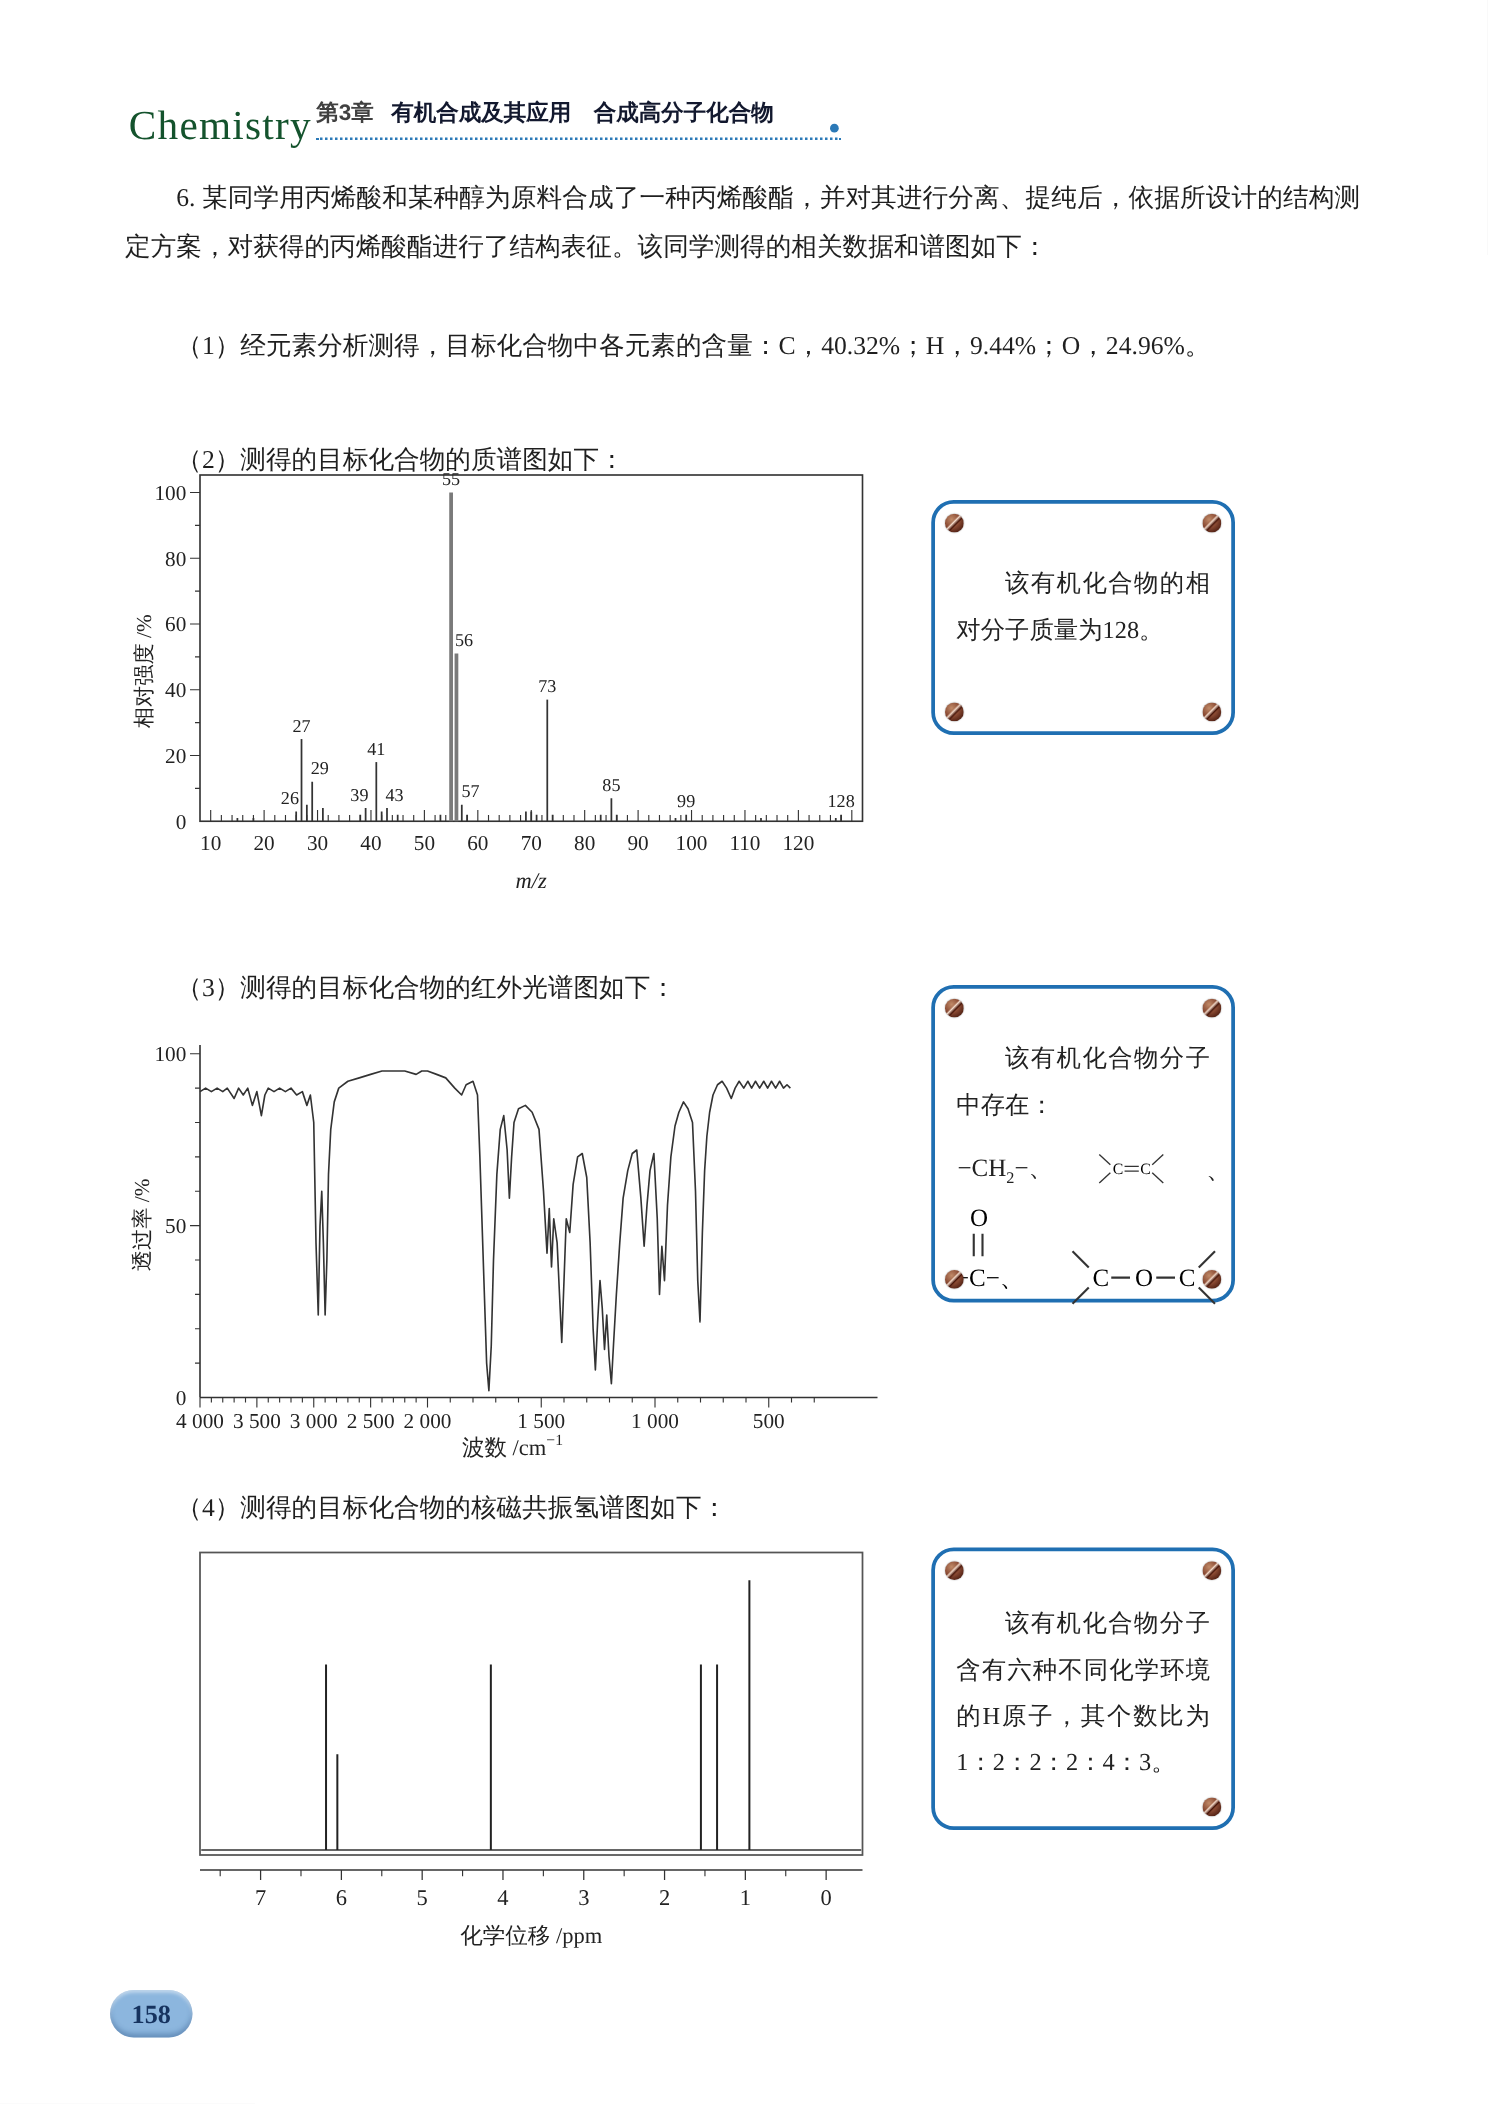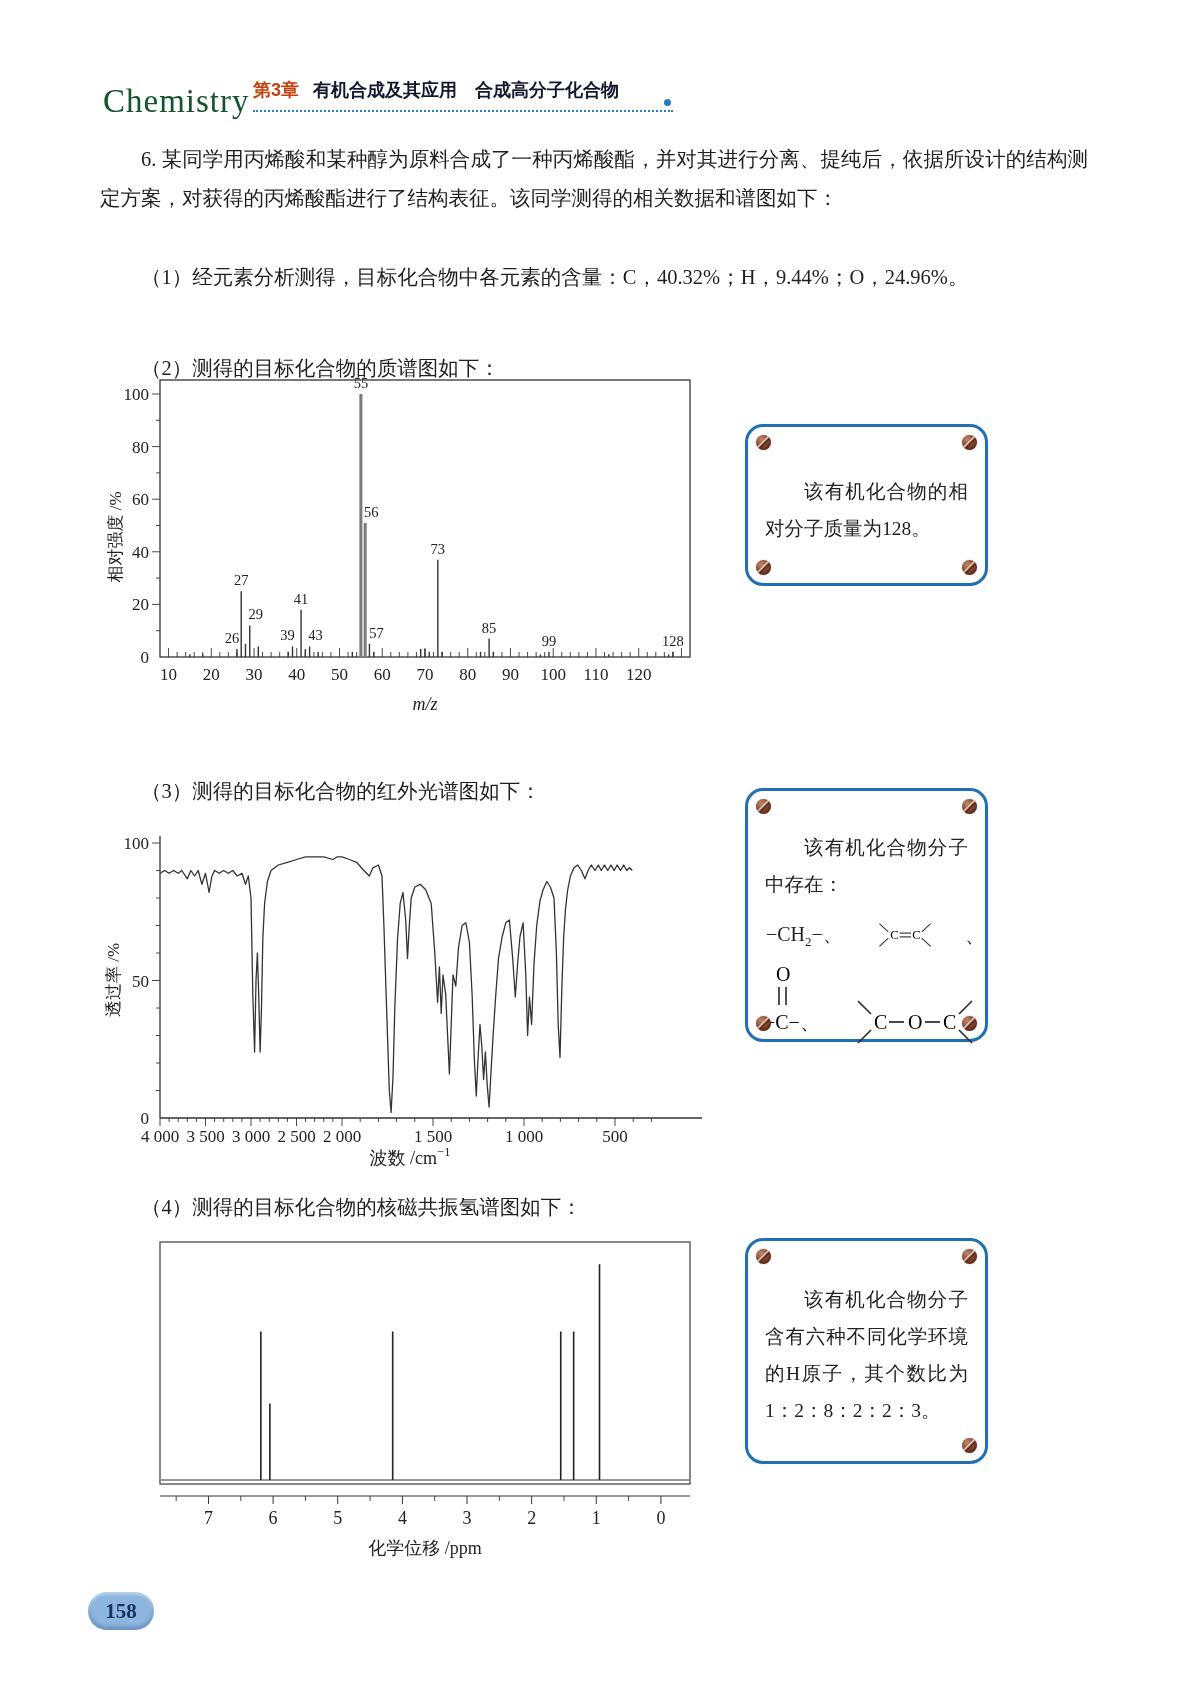--- a/index.html
+++ b/index.html
@@ -20,7 +20,7 @@
     white-space:nowrap;
     border-bottom:2px dotted #2b79b7; padding-bottom:8px;
   }
-  .chapter-no { color:#c2410c; margin-right:14px;text-align:right; }
+  .chapter-no { color:#404040; margin-right:14px;text-align:right; }
   .chapter-title { color:#12182e; }
   .band-dot {
     position:absolute; left:664px; top:99px; width:7px; height:7px;

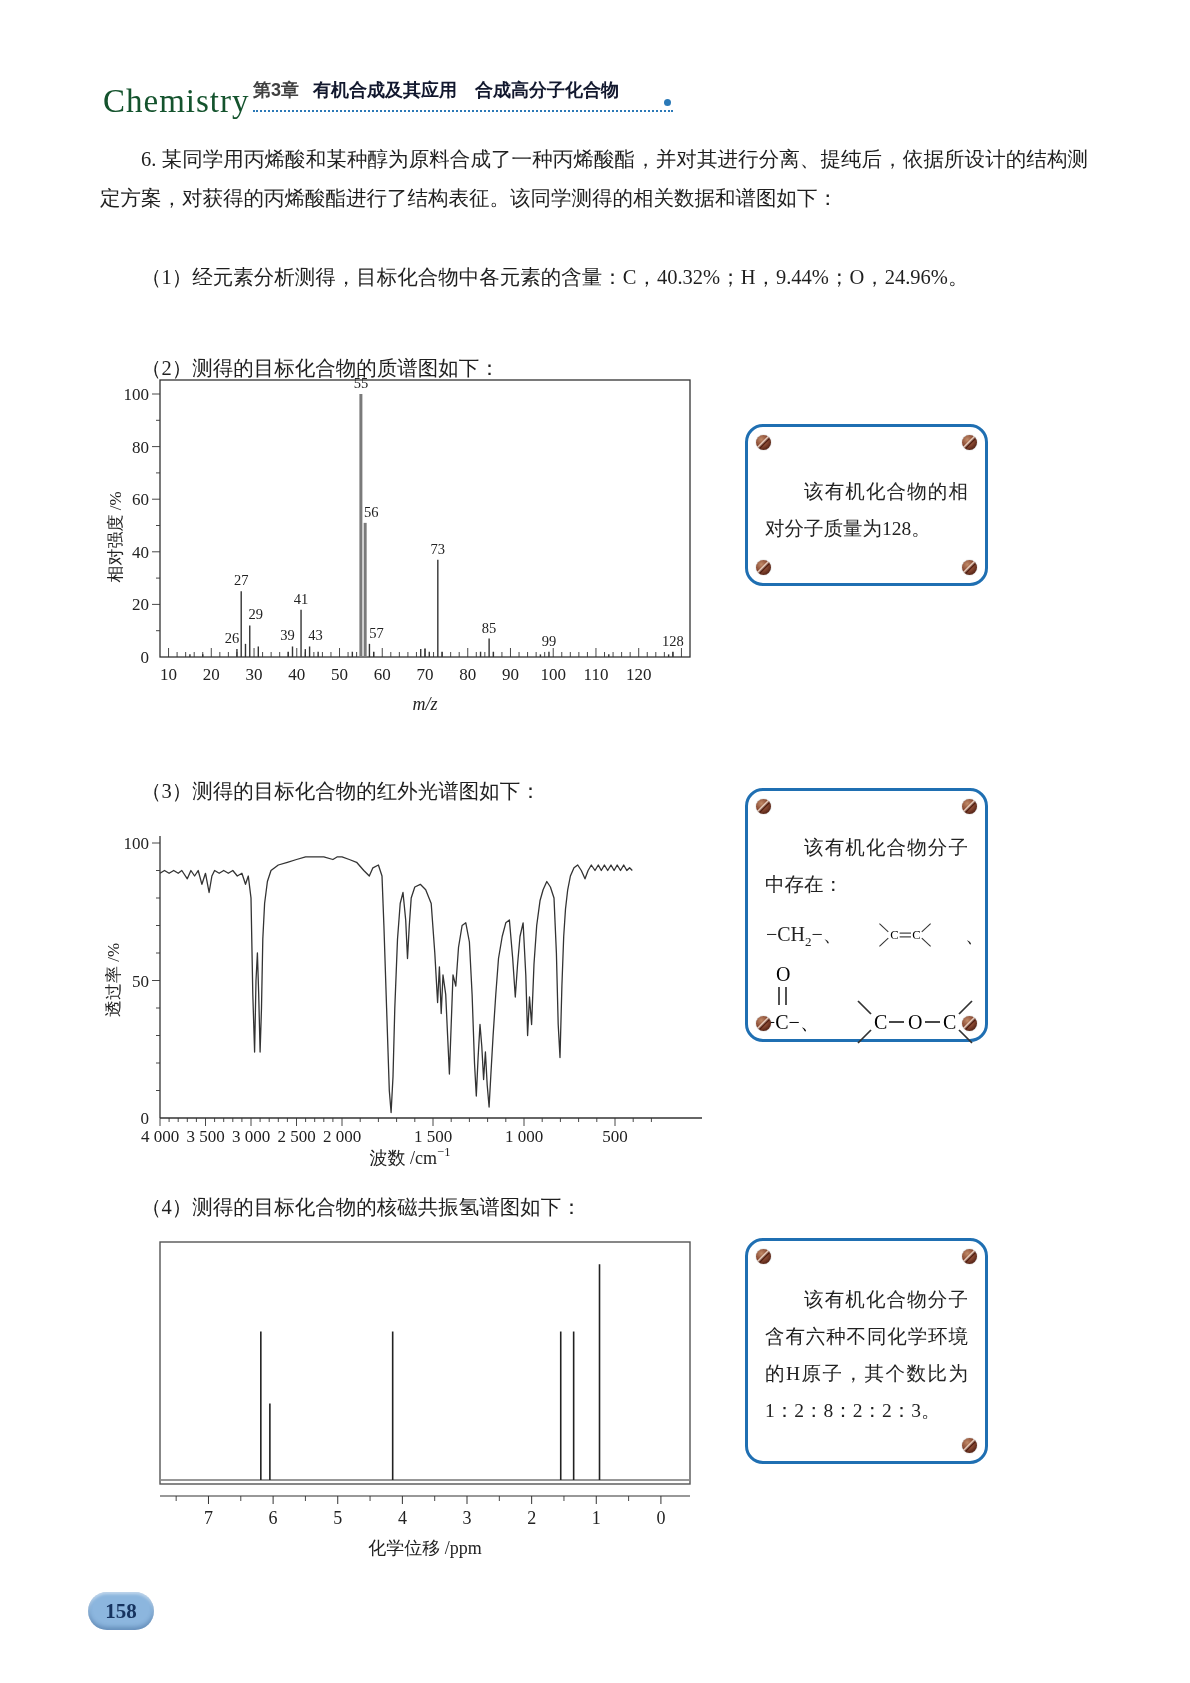--- a/index.html
+++ b/index.html
@@ -230,7 +230,7 @@
         <text x="320" y="338" font-size="18" text-anchor="middle" fill="#222" font-style="italic">m/z</text>
       </svg></div>
 
-  <div class="note-box" id="box1" style="top:424px; height:162px;">
+  <div class="note-box" id="box1" style="top:400px; height:188px;">
     <span class="screw tl"></span>
     <span class="screw tr"></span>
     <span class="screw bl"></span>

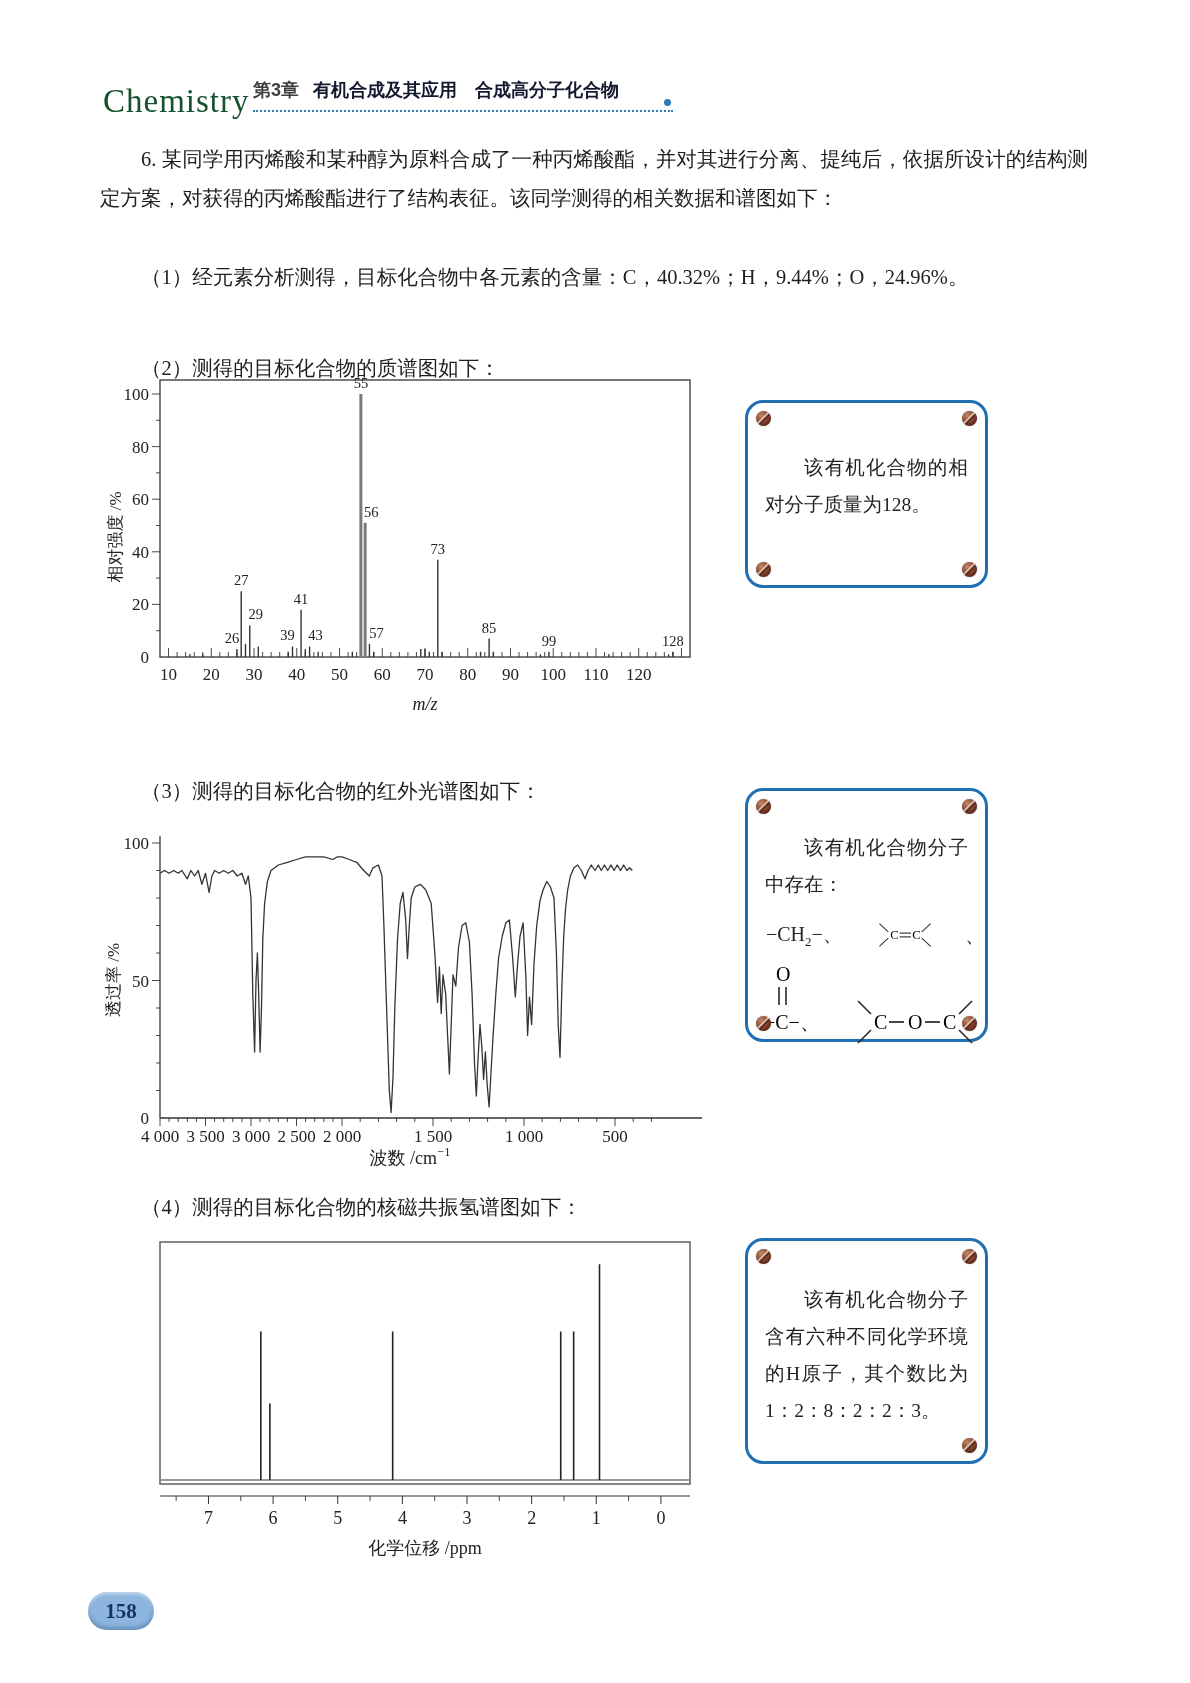--- a/index.html
+++ b/index.html
@@ -397,7 +397,7 @@
     <span class="screw tl"></span>
     <span class="screw tr"></span>
     <span class="screw br"></span>
-    <p class="note-text">该有机化合物分子含有六种不同化学环境的H原子，其个数比为1：2：8：2：2：3。</p>
+    <p class="note-text">该有机化合物分子含有六种不同化学环境的H原子，其个数比为1：2：2：2：4：3。</p>
   </div>
 
   <div class="page-pill">158</div>

